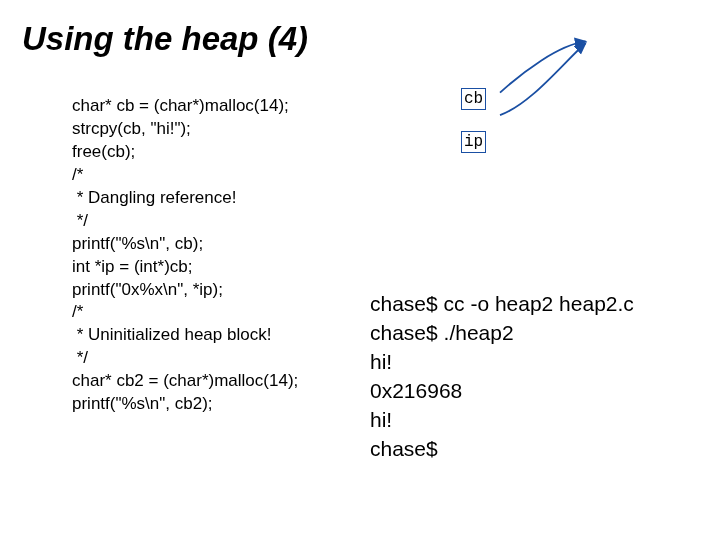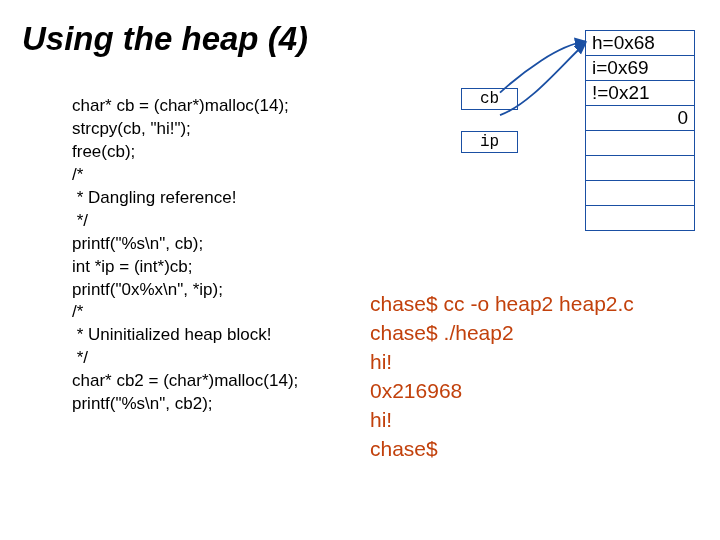--- a/index.html
+++ b/index.html
@@ -118,34 +118,6 @@
     <path d="M 5 88  C 40 75, 75 30, 100 8" fill="none" stroke="#1a4fa3" stroke-width="2" marker-end="url(#ah)"></path>
   </svg>
 
-  <table class="mem-table">
-    <tbody>
-        <tr>
-          <td>h=0x68</td>
-        </tr>
-    <tr>
-          <td>i=0x69</td>
-        </tr>
-    <tr>
-          <td>!=0x21</td>
-        </tr>
-    <tr>
-          <td class="val-right">0</td>
-        </tr>
-    <tr>
-          <td>&nbsp;</td>
-        </tr>
-    <tr>
-          <td>&nbsp;</td>
-        </tr>
-    <tr>
-          <td>&nbsp;</td>
-        </tr>
-    <tr>
-          <td>&nbsp;</td>
-        </tr>
-  </tbody>
-    </table>
 
   <div class="terminal"><span>chase$ cc -o heap2 heap2.c</span>
 <span>chase$ ./heap2</span>

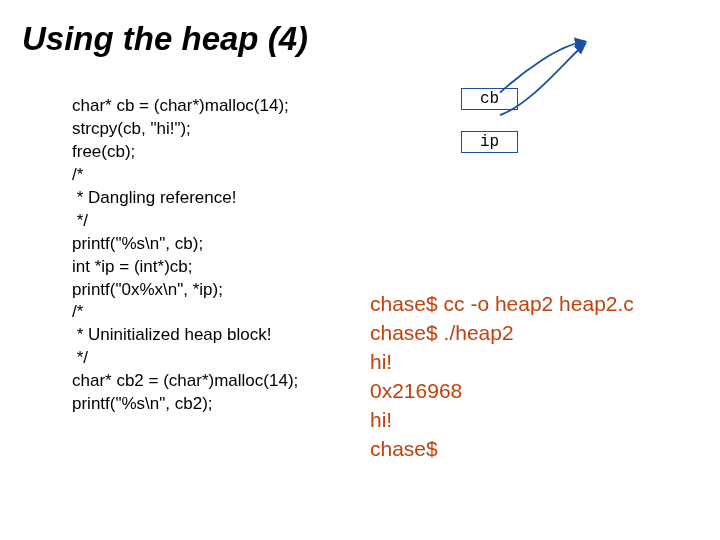--- a/index.html
+++ b/index.html
@@ -43,7 +43,7 @@
     font-size: 16px;
     text-align: center;
     border: 1px solid #1a4fa3;
-    padding: 1px 18px;
+    padding: 1px 2px;
     background: #fff;
   }
   .mem-table {

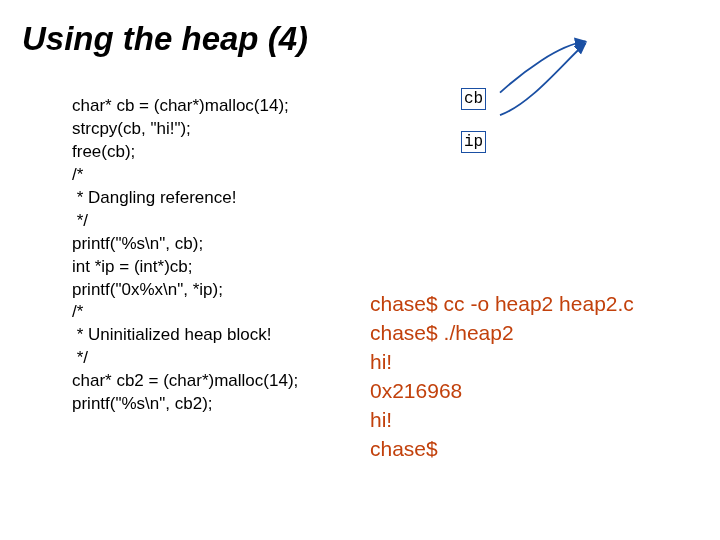--- a/index.html
+++ b/index.html
@@ -70,7 +70,7 @@
     font-size: 21px;
     line-height: 1.38;
     white-space: pre;
-    color: #c2410c;
+    color: #000000;
   }
   .arrow-svg {
     position: absolute;

